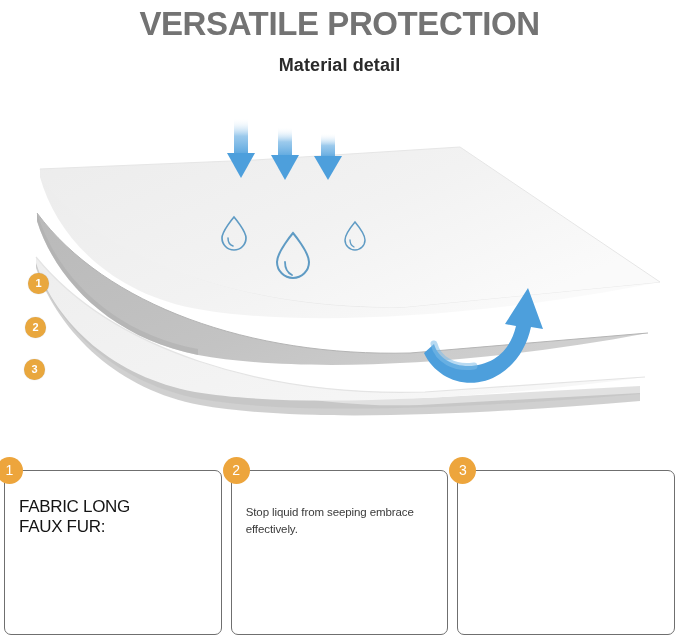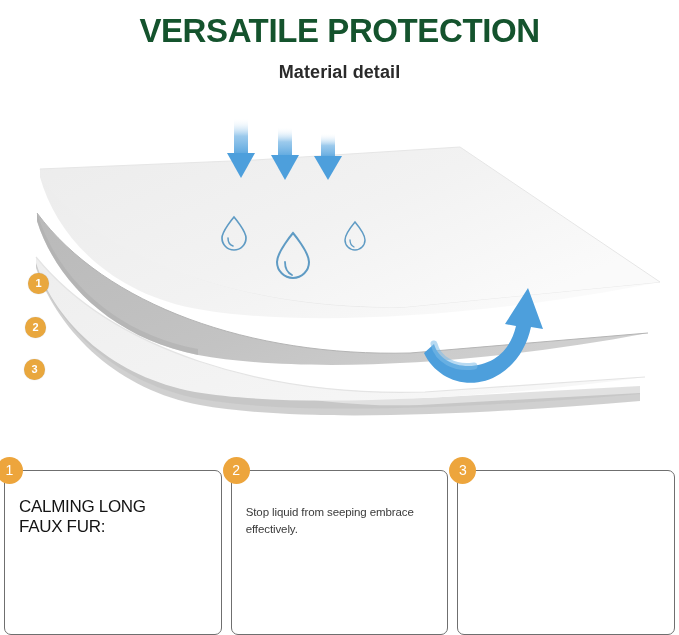--- a/index.html
+++ b/index.html
@@ -27,11 +27,11 @@
   }
   #page-title {
     margin: 0;
-    padding-top: 13px;
+    padding-top: 6px;
     font-size: 33px;
     font-weight: 700;
     letter-spacing: -0.4px;
-    color: #14532d;
+    color: #737373;
     line-height: 1.1;
   }
   #page-subtitle {

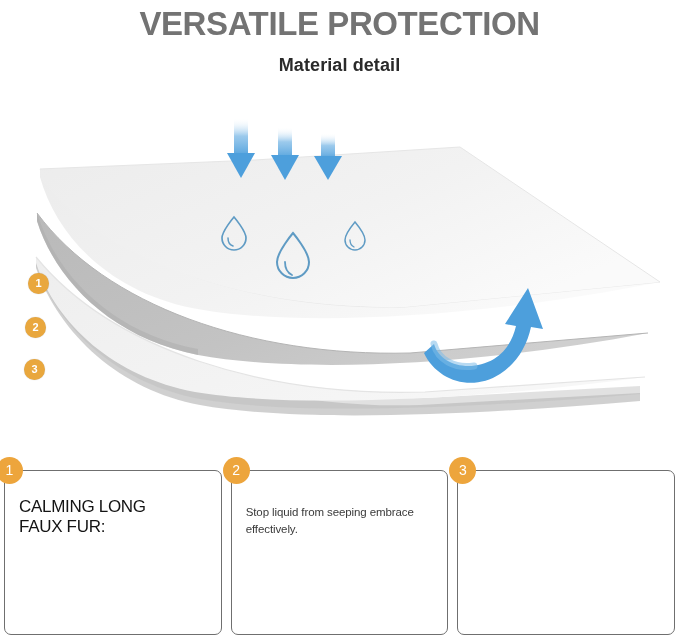--- a/index.html
+++ b/index.html
@@ -232,7 +232,7 @@
 
   <div class="feature-card">
     <div class="card-badge">1</div>
-    <h3 class="card-title">CALMING LONG
+    <h3 class="card-title">FABRIC LONG
 FAUX FUR:</h3>
   </div>
 

